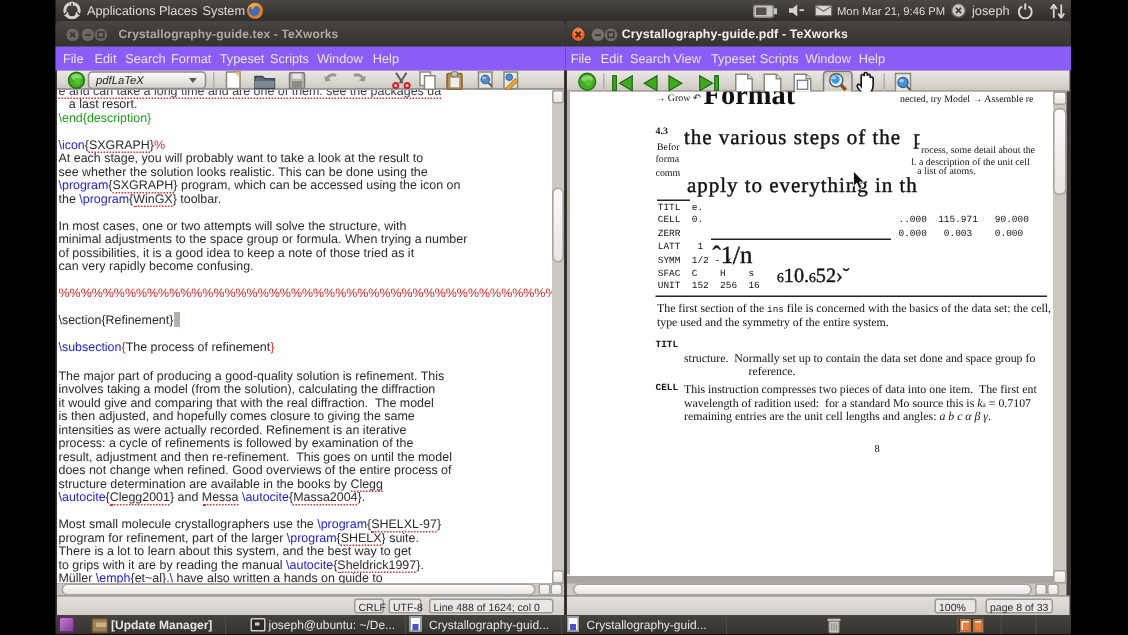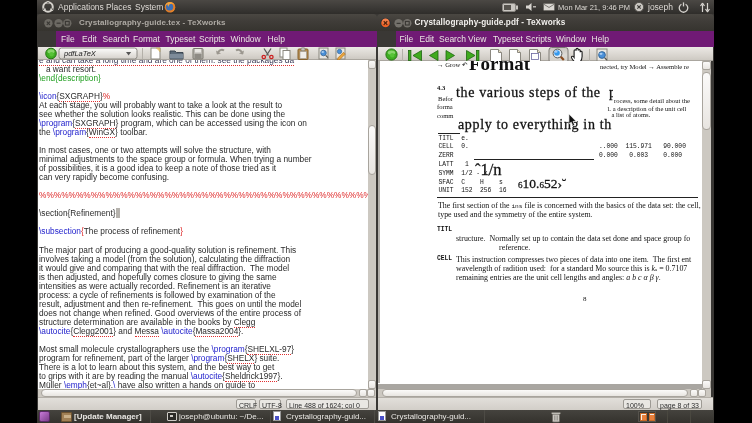--- a/index.html
+++ b/index.html
@@ -17,7 +17,7 @@
 .titlebar { position:absolute; left:0; top:0; right:0; height:17px;
   background:linear-gradient(#4a4742,#403d39 40%,#36342f);
   border-radius:4px 4px 0 0; }
-.menubar { position:absolute; left:0; top:17px; right:0; height:16px; background:#701a75;margin-left:19px; }
+.menubar { position:absolute; left:0; top:17px; right:0; height:16px; background:#8b5cf6; }
 .menubar span { position:absolute; top:3px; color:#e8e5e1; font-size:8.5px; }
 .toolbar { position:absolute; left:1px; right:1px;
   background:linear-gradient(#ebe8e4,#d7d3cd 70%,#cdc9c2); border-bottom:1px solid #aaa69f;font-style:italic; }

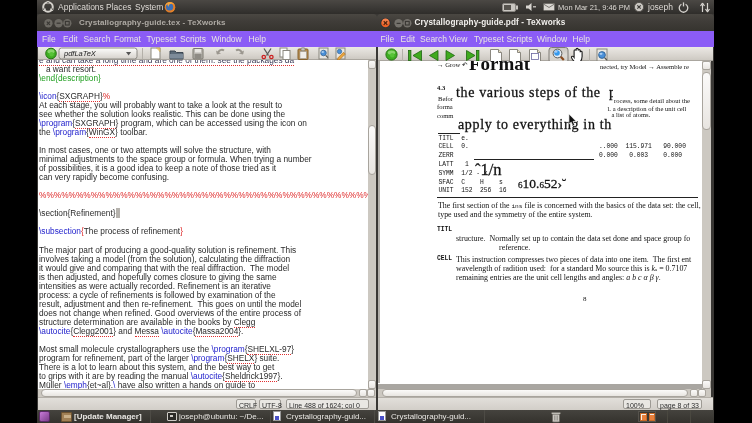--- a/index.html
+++ b/index.html
@@ -190,7 +190,7 @@
     <div class="abs" style="left:1px; top:46px; width:330px; height:329px; background:#fff; overflow:hidden;">
       <div id="edit" class="abs" style="left:1px; top:-4.45px; width:400px;">
 <div><span class="s" style="color:#3a3a56">e and can take a long time and are one of them: see the packages da</span></div>
-<div>   a want resort.</div>
+<div>   a last resort.</div>
 <div><span class="g">\end{description}</span></div>
 <div>&nbsp;</div>
 <div><span class="c">\icon</span>{<span class="s">SXGRAPH</span>}<span class="r">%</span></div>

